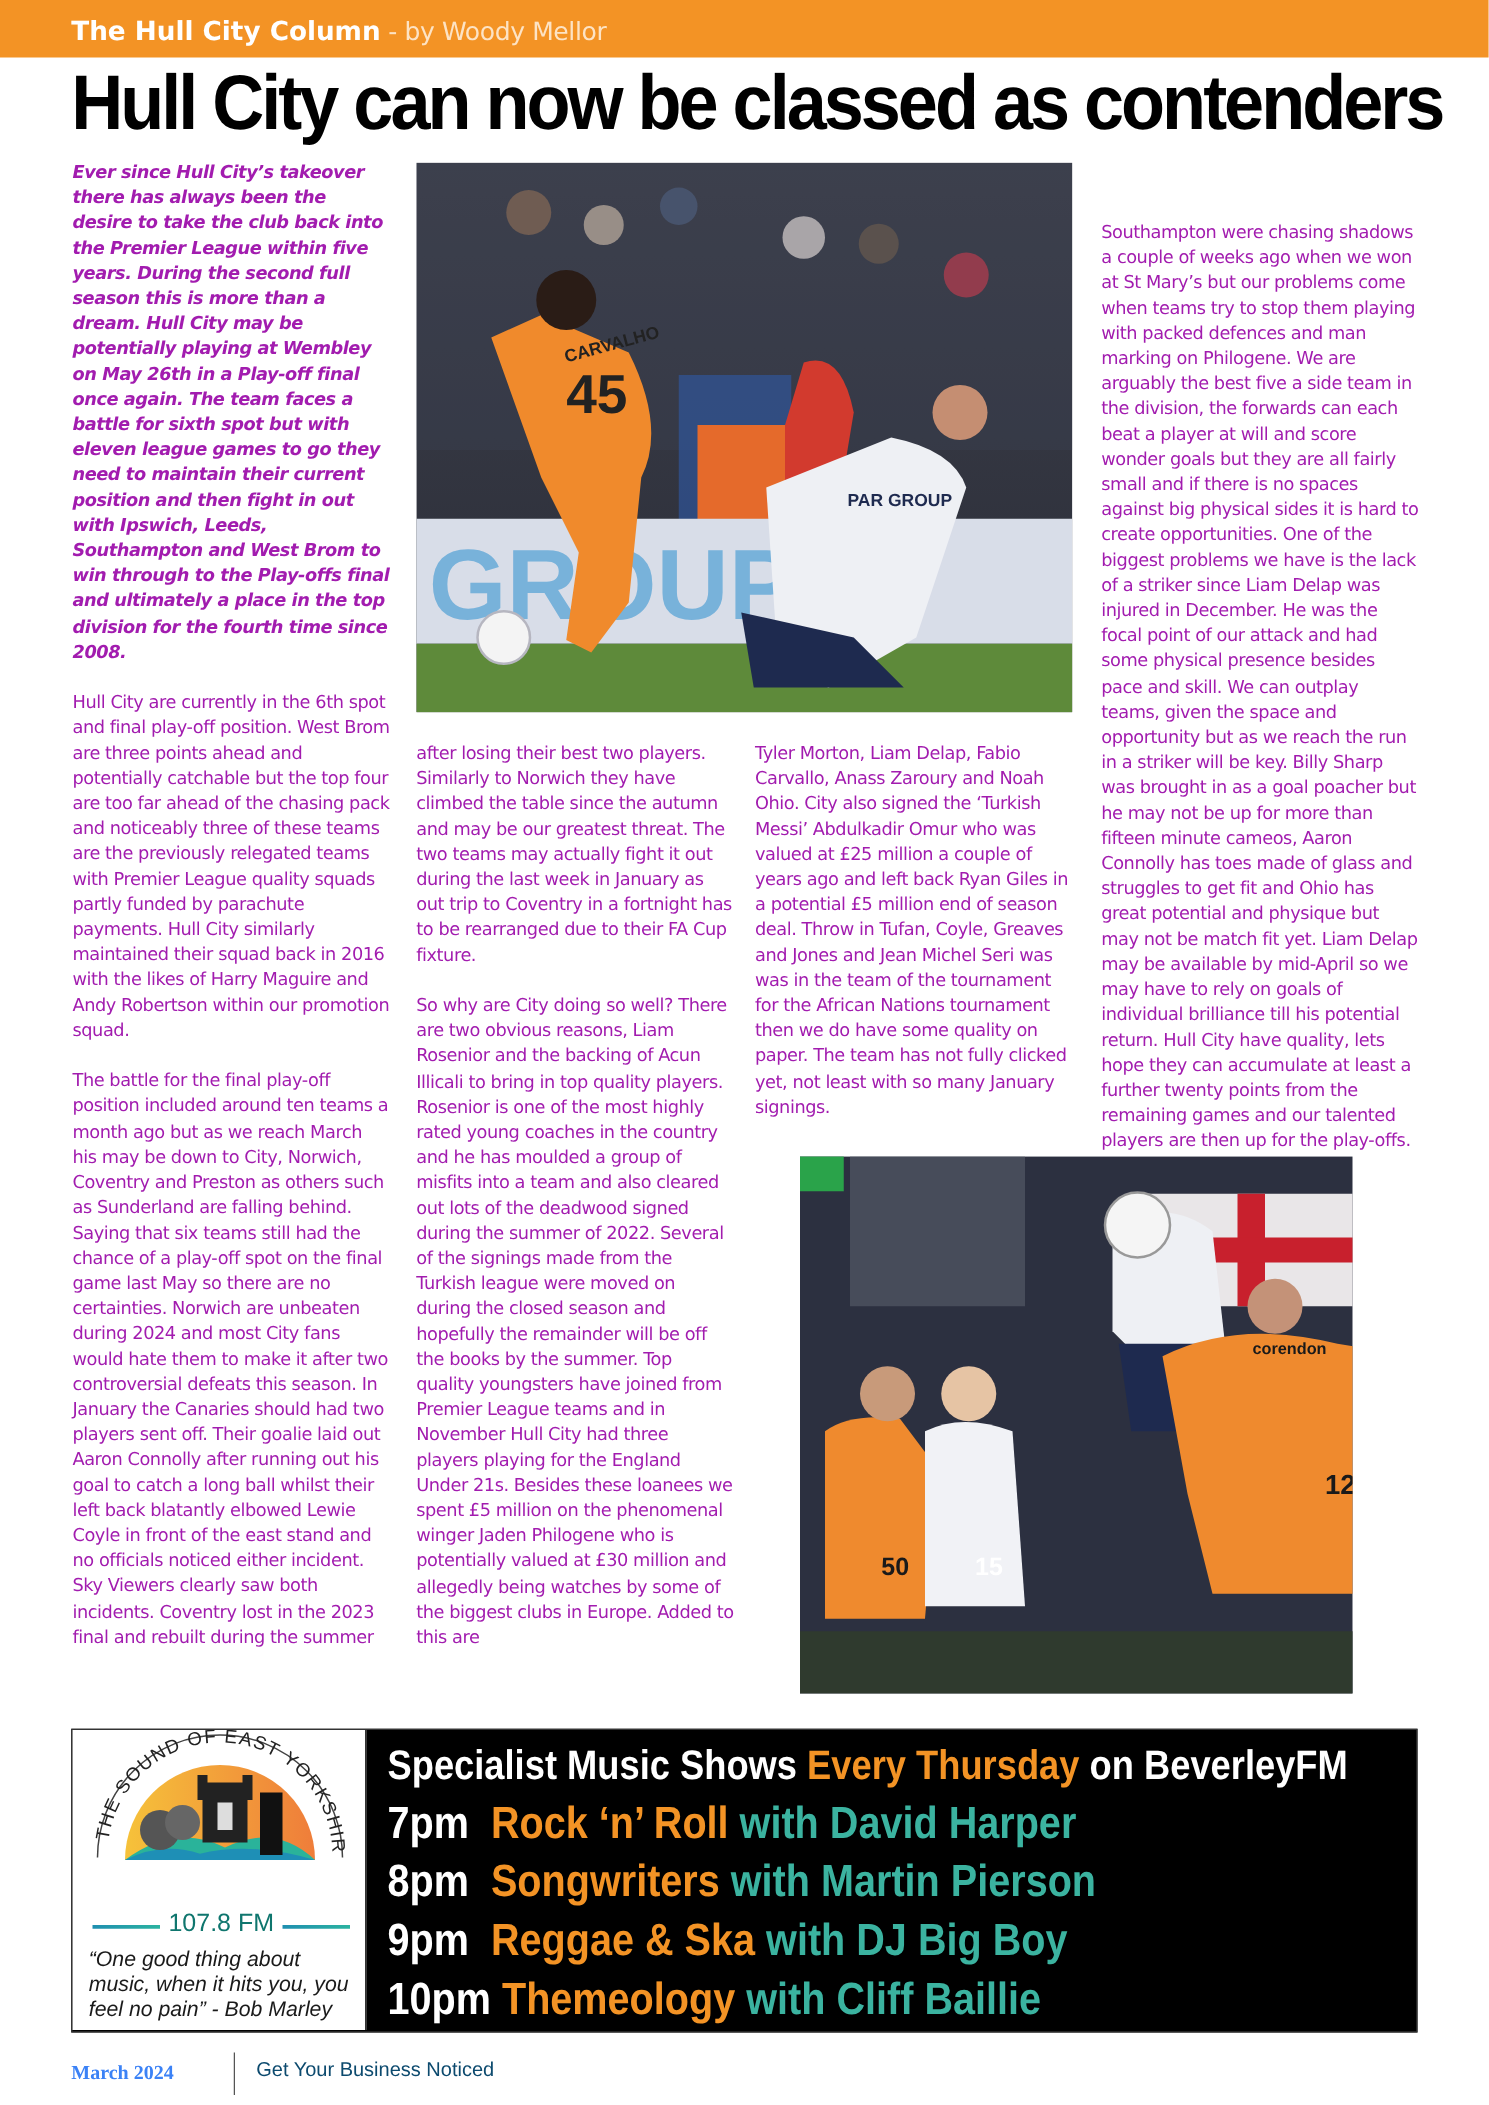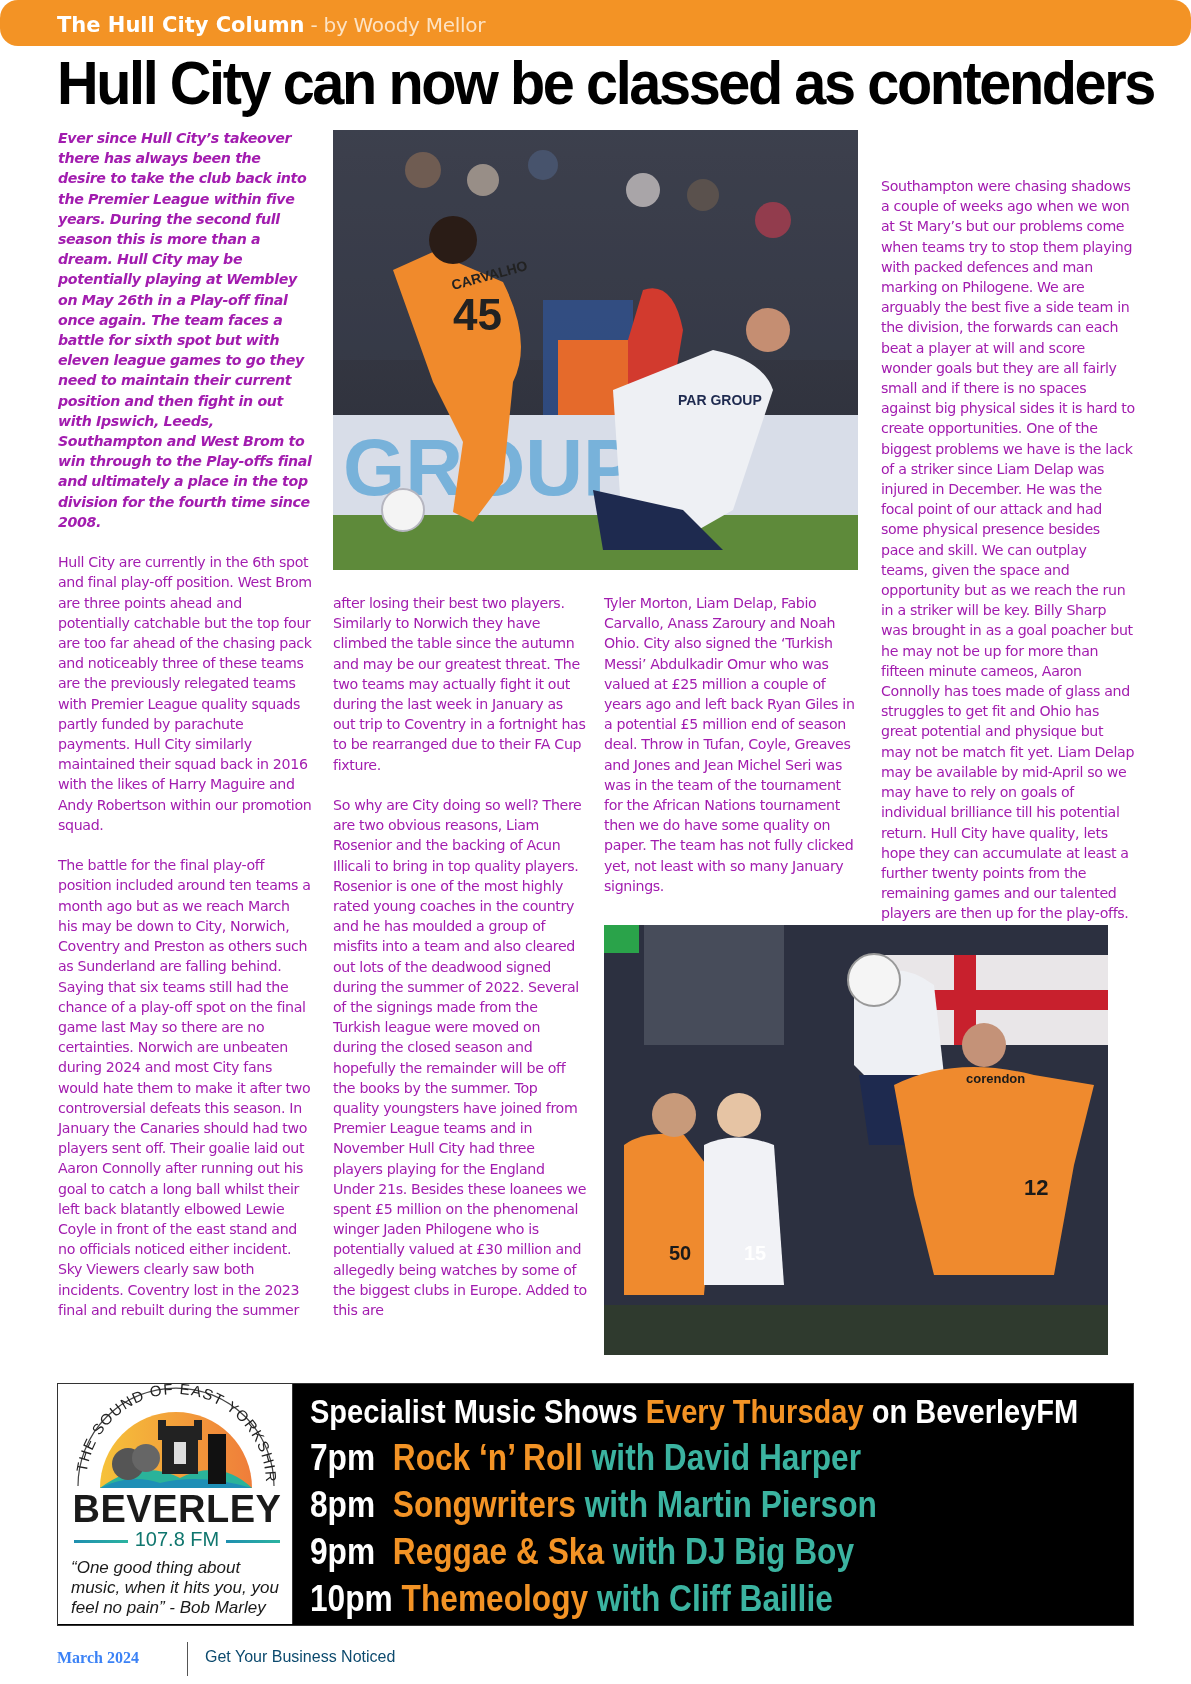--- a/index.html
+++ b/index.html
@@ -6,7 +6,7 @@
   html, body { width:1191px; height:1684px; background:#ffffff; overflow:hidden; }
   body { position:relative; font-family:"DejaVu Sans", sans-serif; color:#1a1a1a; }
 
-  .topband { position:absolute; left:0; top:0; width:1191px; height:46px; background:#f39325;border-radius:18px; }
+  .topband { position:absolute; left:0; top:0; width:1191px; height:46px; background:#f39325; }
   .topband .t { position:absolute; left:57px; top:13px; font-family:"DejaVu Sans", sans-serif; font-size:21px; color:#fff; white-space:nowrap; }
   .topband .t b { font-weight:bold; }
   .topband .t span.by { font-weight:normal; font-size:20px; letter-spacing:-0.3px; color:#fde3c4; }

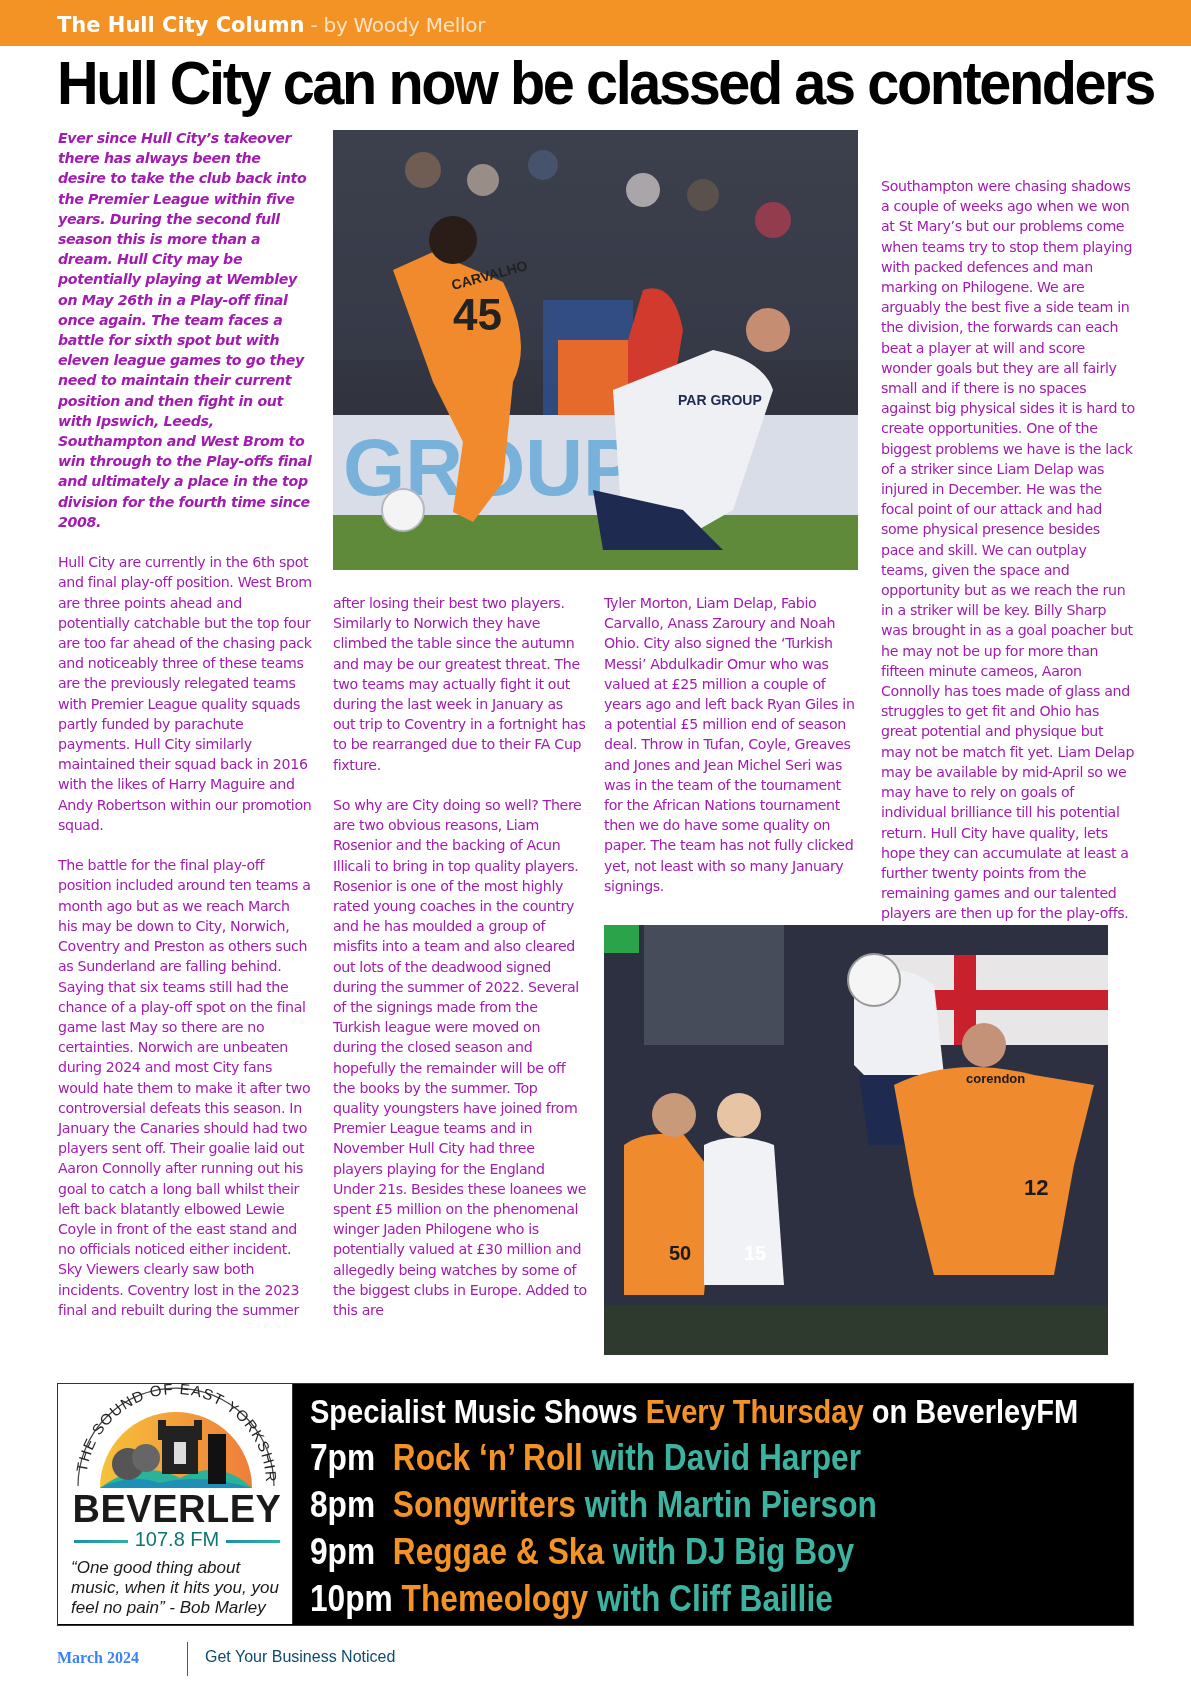--- a/index.html
+++ b/index.html
@@ -25,7 +25,7 @@
 
   .photo { position:absolute; overflow:hidden; }
   .photo1 { left:333px; top:130px; width:525px; height:440px; }
-  .photo2 { left:604px; top:925px; width:504px; height:430px; }
+  .photo2 { left:640px; top:925px; width:442px; height:430px; }
 
   .ad { position:absolute; left:57px; top:1383px; width:1077px; height:243px; border:1.5px solid #333; background:#000; }
   .ad .logo { position:absolute; left:0; top:0; width:235px; height:240px; background:#fff; border-right:1.5px solid #333; }

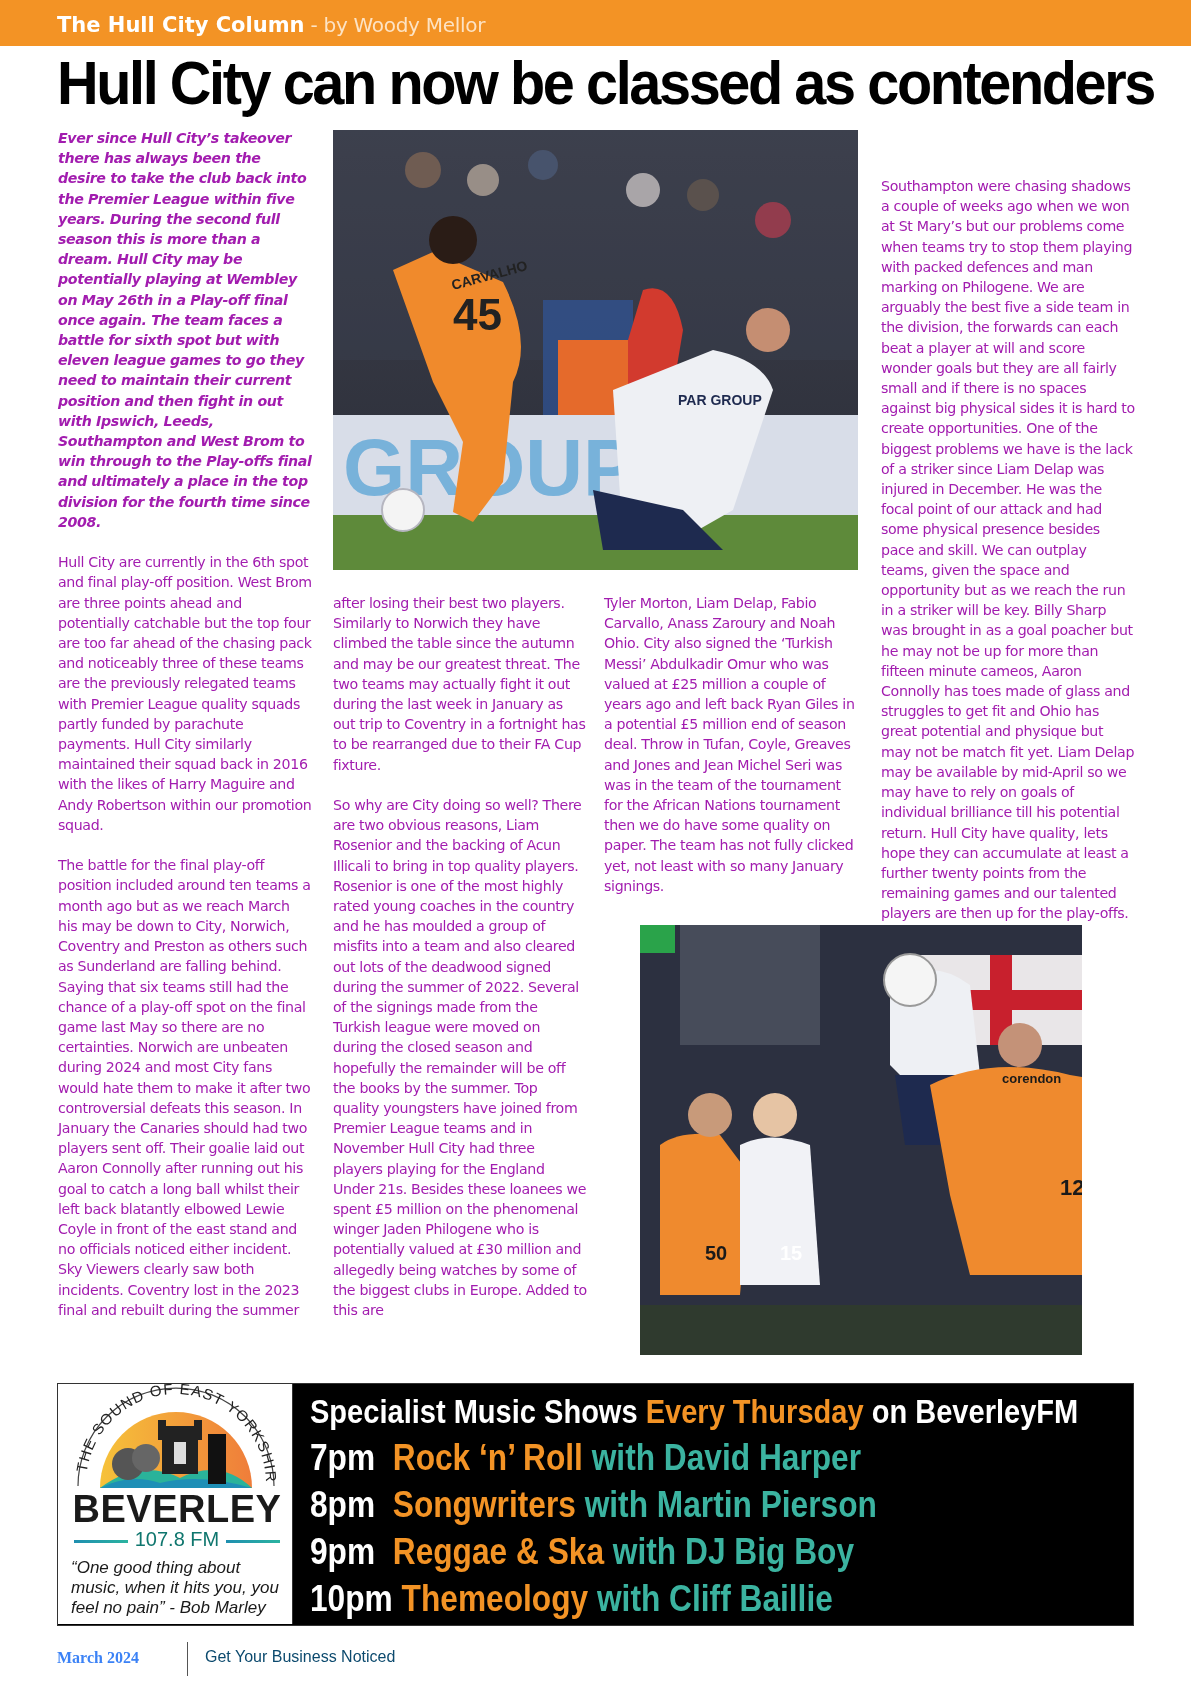--- a/index.html
+++ b/index.html
@@ -161,7 +161,6 @@
       <rect x="116" y="58" width="12" height="22" fill="#ddd"></rect>
       <rect x="150" y="50" width="18" height="50" fill="#111"></rect>
     </svg>
-    <div class="beverley">BEVERLEY</div>
     <div class="fmline" style="left:16px;width:54px;"></div>
     <div class="fm">107.8 FM</div>
     <div class="fmline" style="left:168px;width:54px;"></div>

